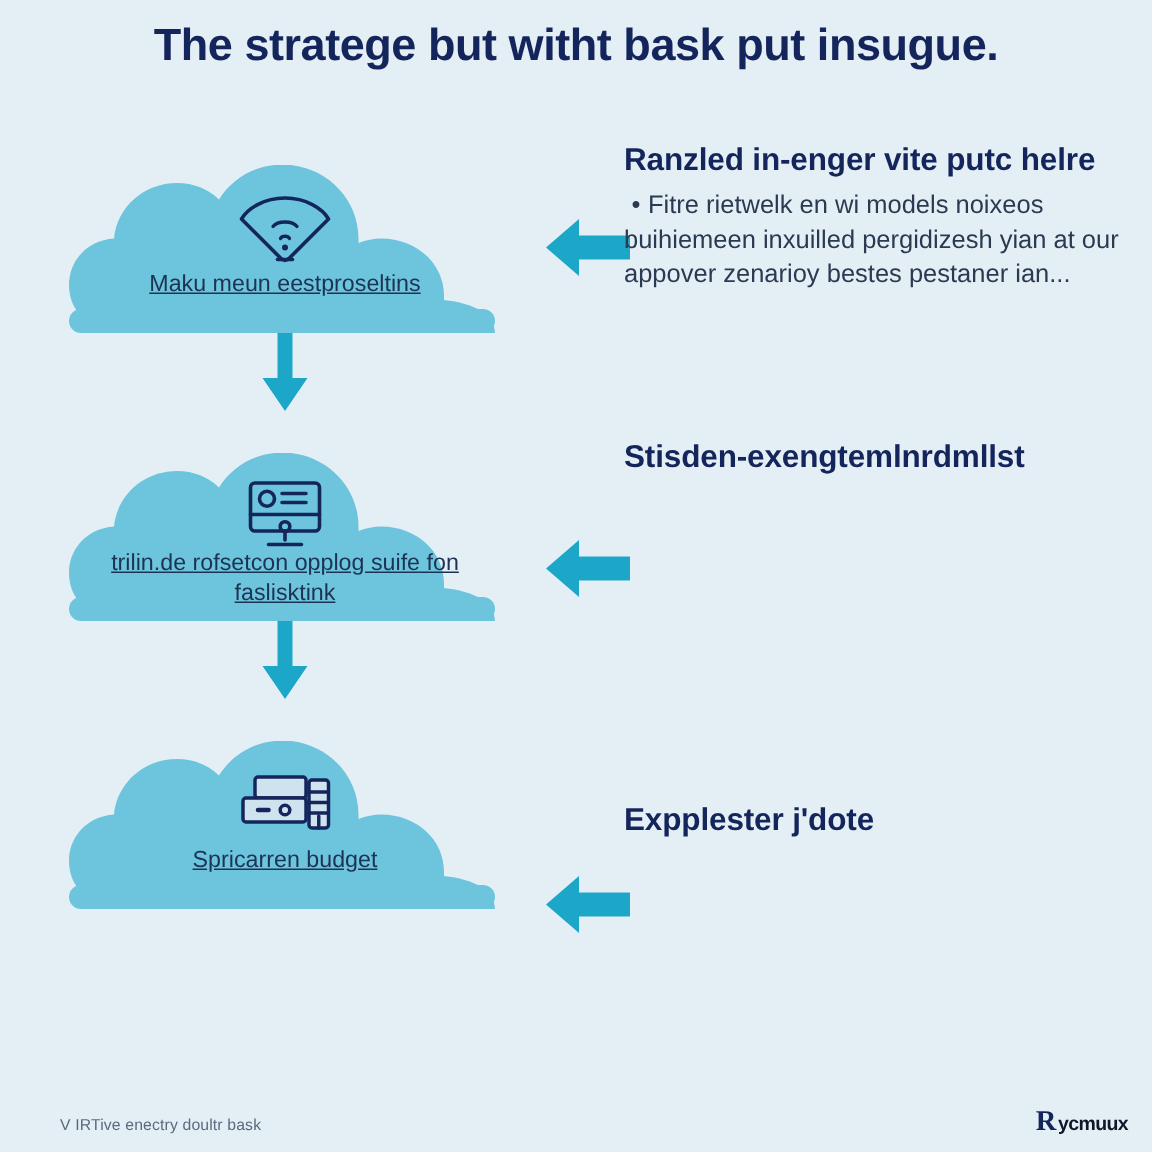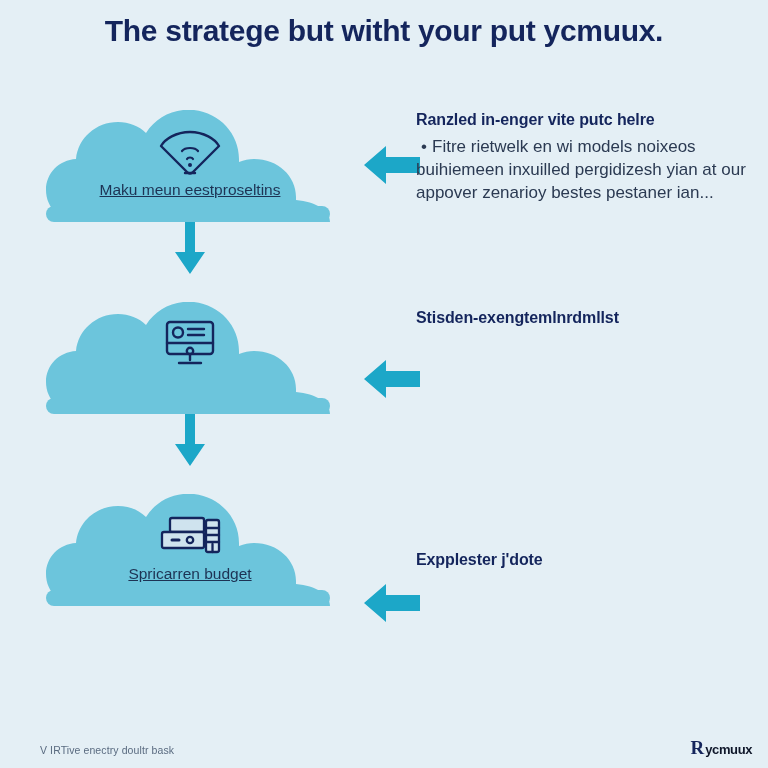--- a/index.html
+++ b/index.html
@@ -202,7 +202,7 @@
 <div id="infographic">
 
   <div class="title-bar">
-    <span class="title-text">The stratege but witht your put ycmuux.</span>
+    <span class="title-text">The stratege but witht bask put insugue.</span>
   </div>
 
   <div class="flow-column">

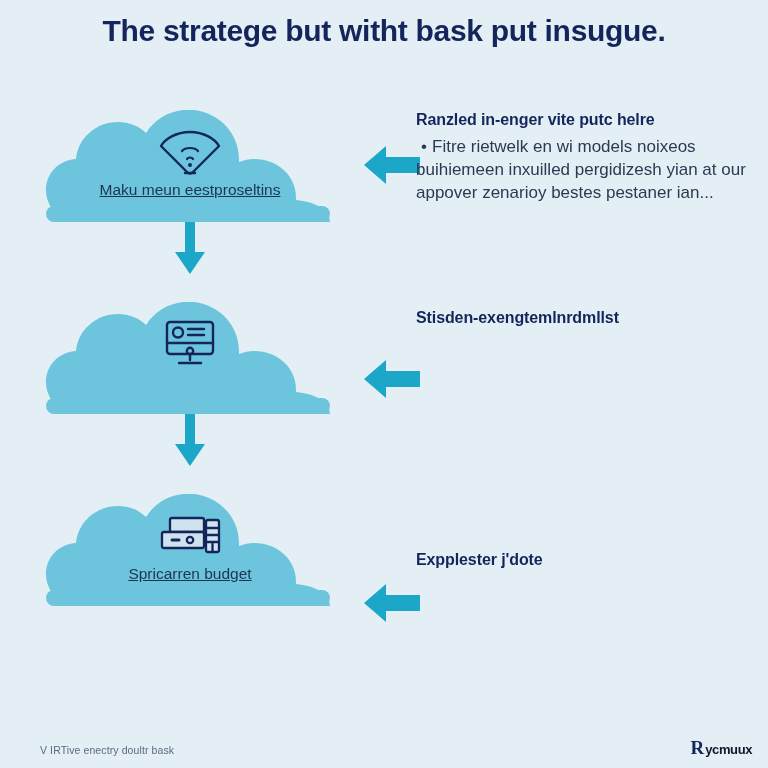--- a/index.html
+++ b/index.html
@@ -133,11 +133,11 @@
   .text-block.tb-3 { top: 534px; }
 
   .block-heading {
-    font-size: 16px;
+    font-size: 21px;
     font-weight: bold;
     color: #14255c;
     line-height: 1.2;
-    margin: 16px 0 6px 0;
+    margin: 0 0 6px 0;
     letter-spacing: -0.1px;
   }
 

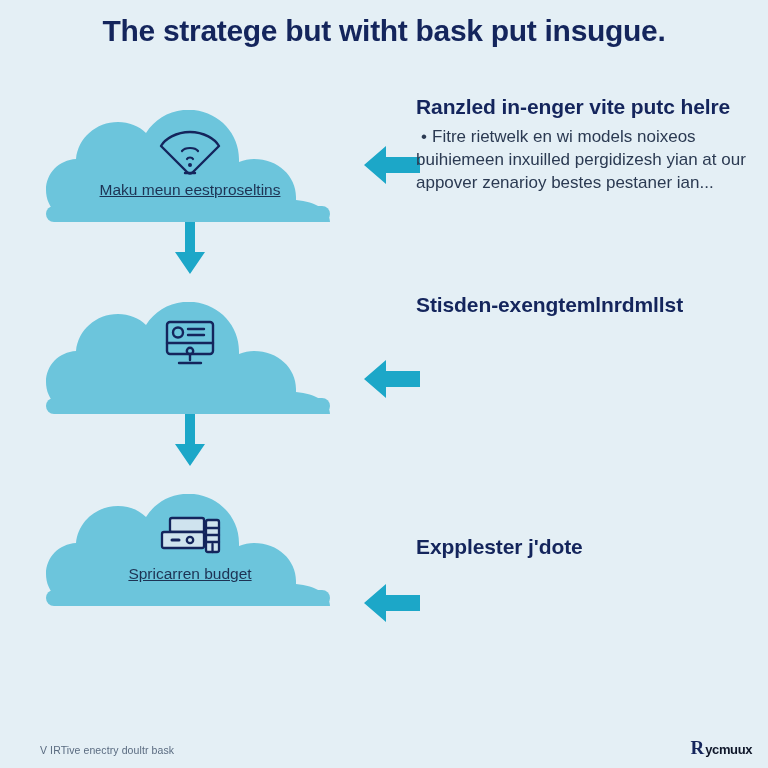--- a/index.html
+++ b/index.html
@@ -269,6 +269,7 @@
             <path d="M36 36 L36 42 M25 45 L47 45"></path>
           </svg>
         </div>
+        <div class="cloud-label two-line">trilin.de rofsetcon opplog suife fon faslisktink</div>
       </div>
       <div class="down-arrow">
         <svg viewBox="0 0 34 54">

